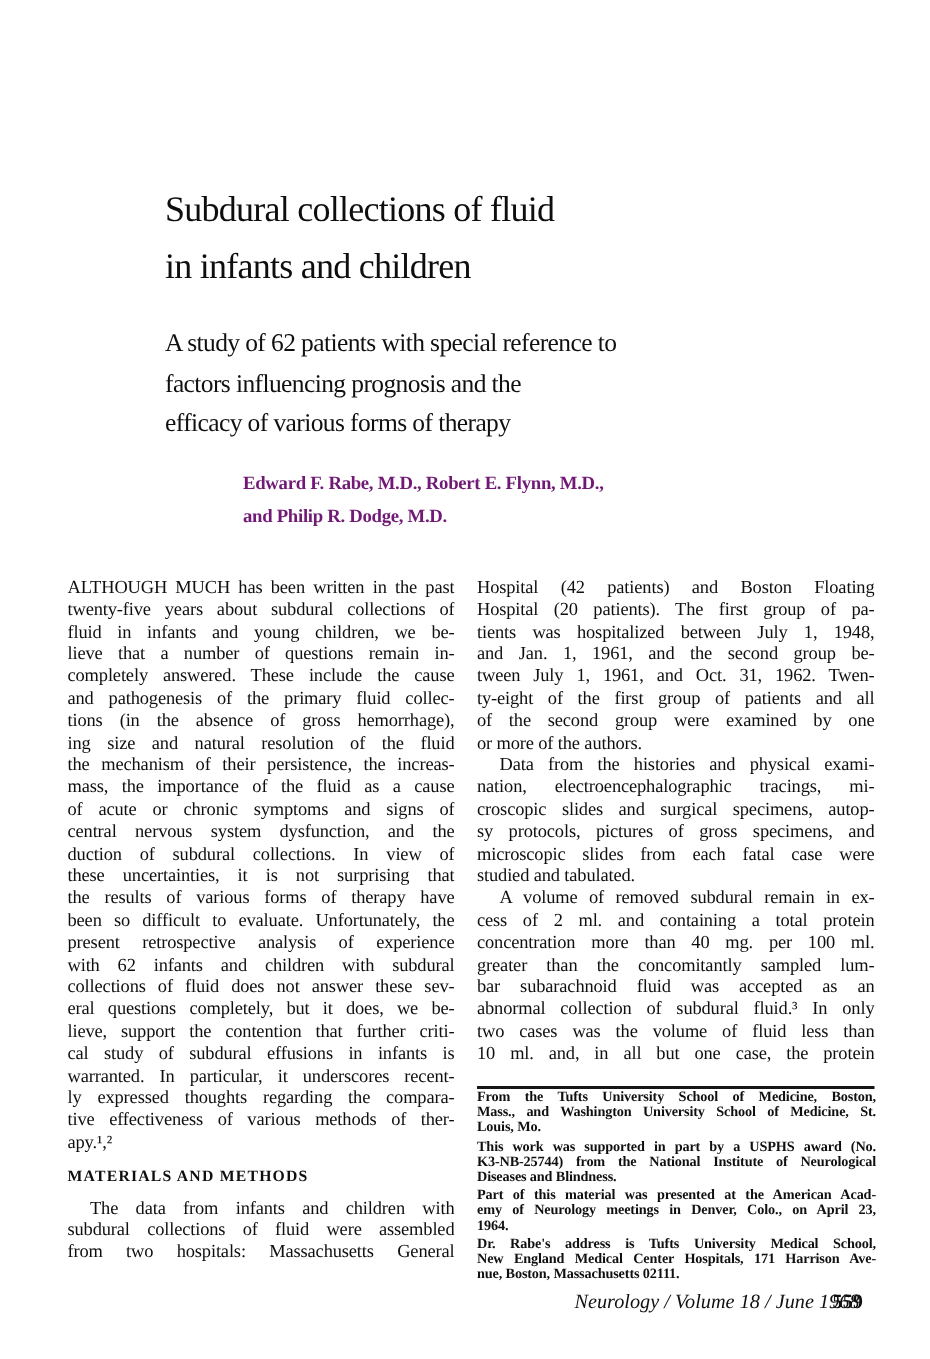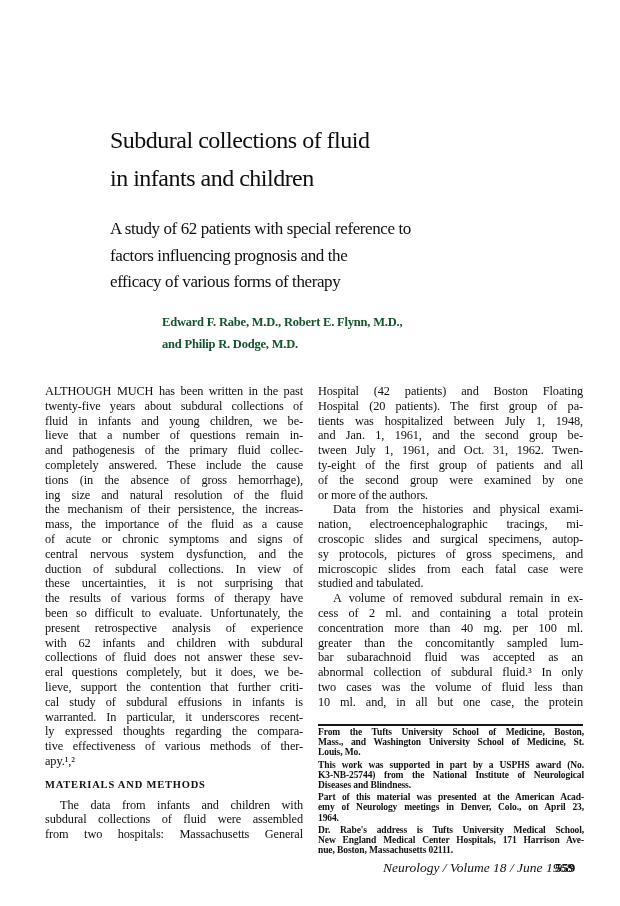--- a/index.html
+++ b/index.html
@@ -21,7 +21,7 @@
   .authors{
     position:absolute;left:162px;top:311px;
     font-size:12.5px;font-weight:bold;line-height:22px;letter-spacing:-0.2px;
-    color:#14532d;white-space:nowrap;
+    color:#701a75;white-space:nowrap;
   }
   .column{
     position:absolute;top:384px;

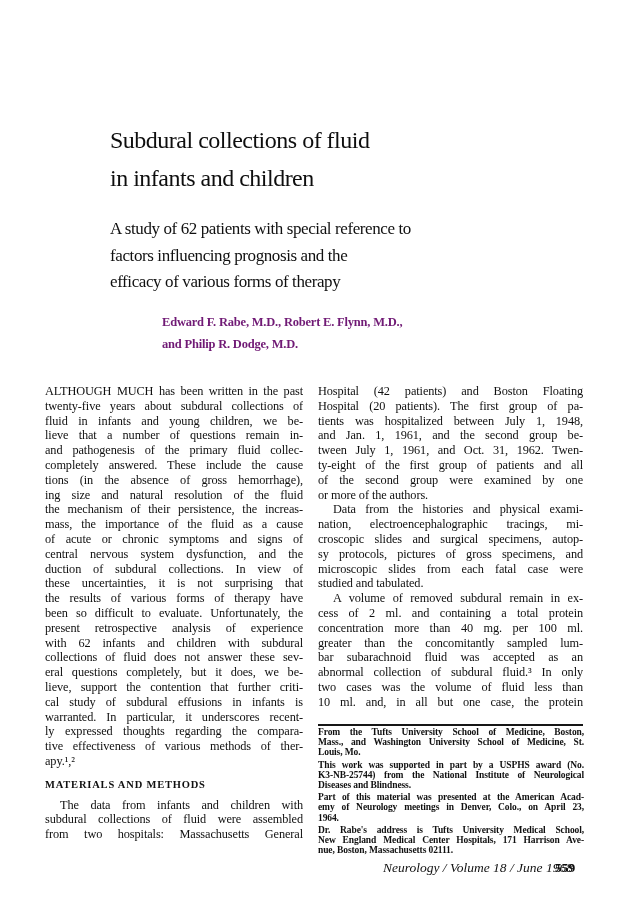--- a/index.html
+++ b/index.html
@@ -87,8 +87,8 @@
     <div class="bline">twenty-five years about subdural collections of</div>
     <div class="bline">fluid in infants and young children, we be-</div>
     <div class="bline">lieve that a number of questions remain in-</div>
+    <div class="bline">completely answered. These include the cause</div>
     <div class="bline">and pathogenesis of the primary fluid collec-</div>
-    <div class="bline">completely answered. These include the cause</div>
     <div class="bline">tions (in the absence of gross hemorrhage),</div>
     <div class="bline">ing size and natural resolution of the fluid</div>
     <div class="bline">the mechanism of their persistence, the increas-</div>

